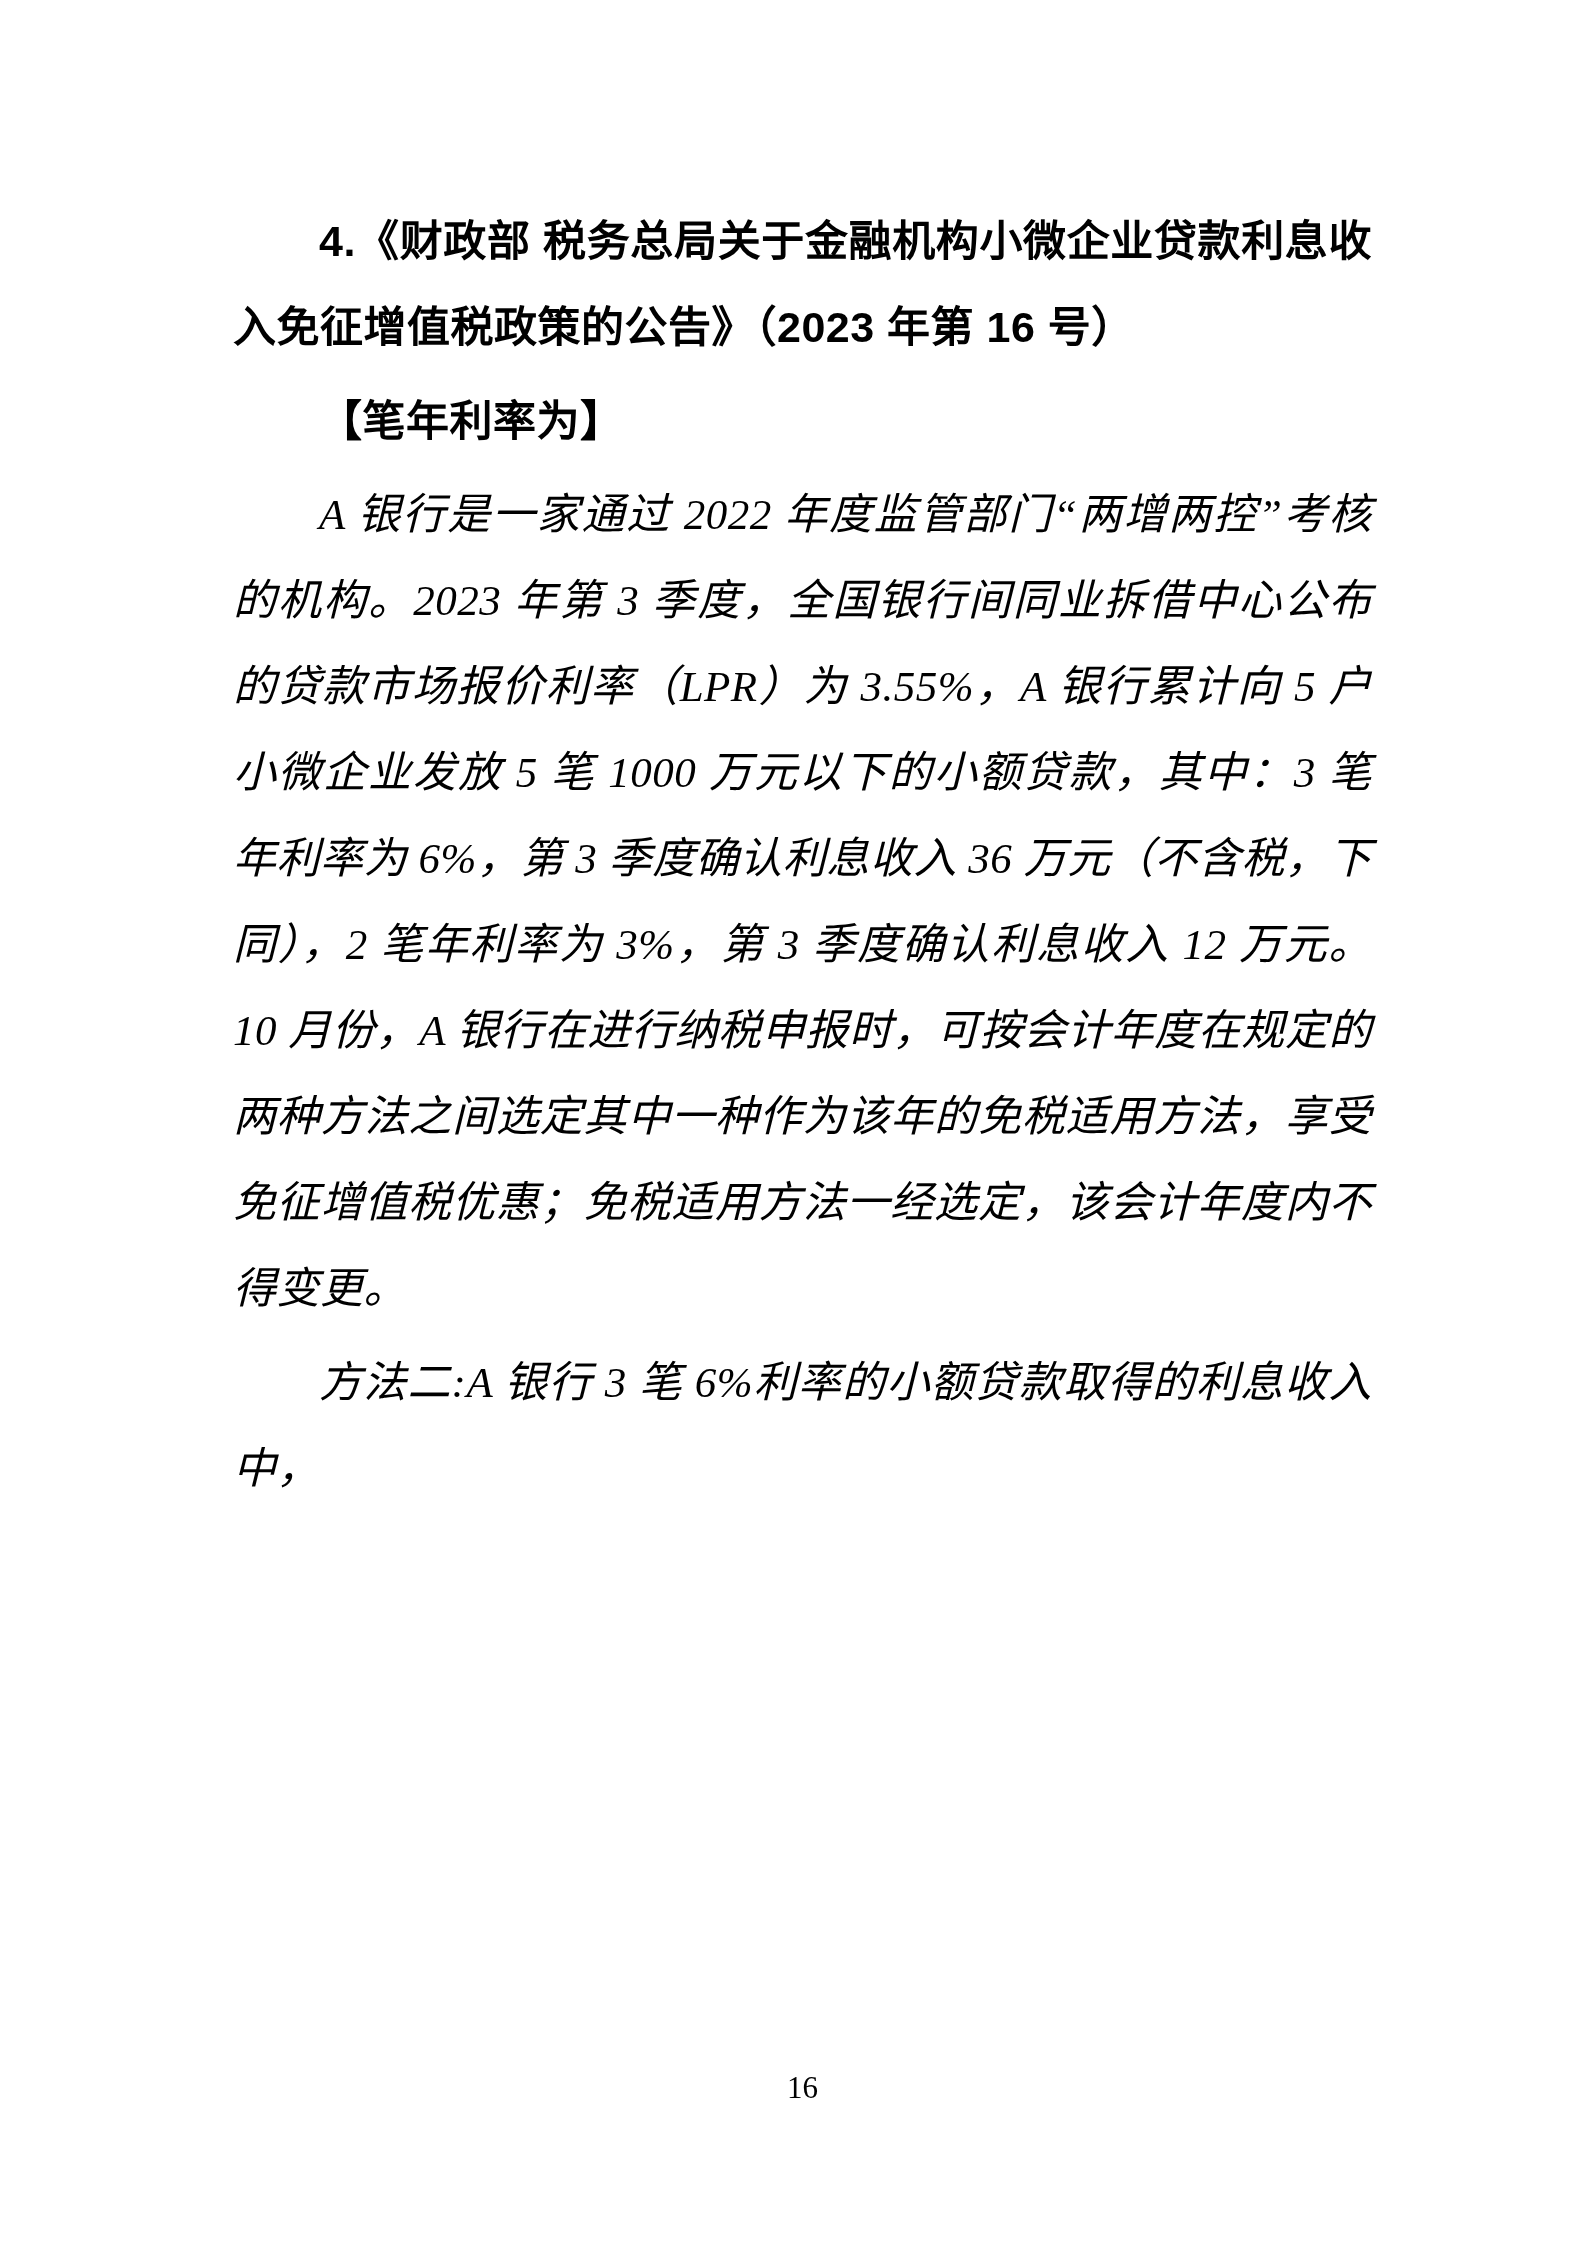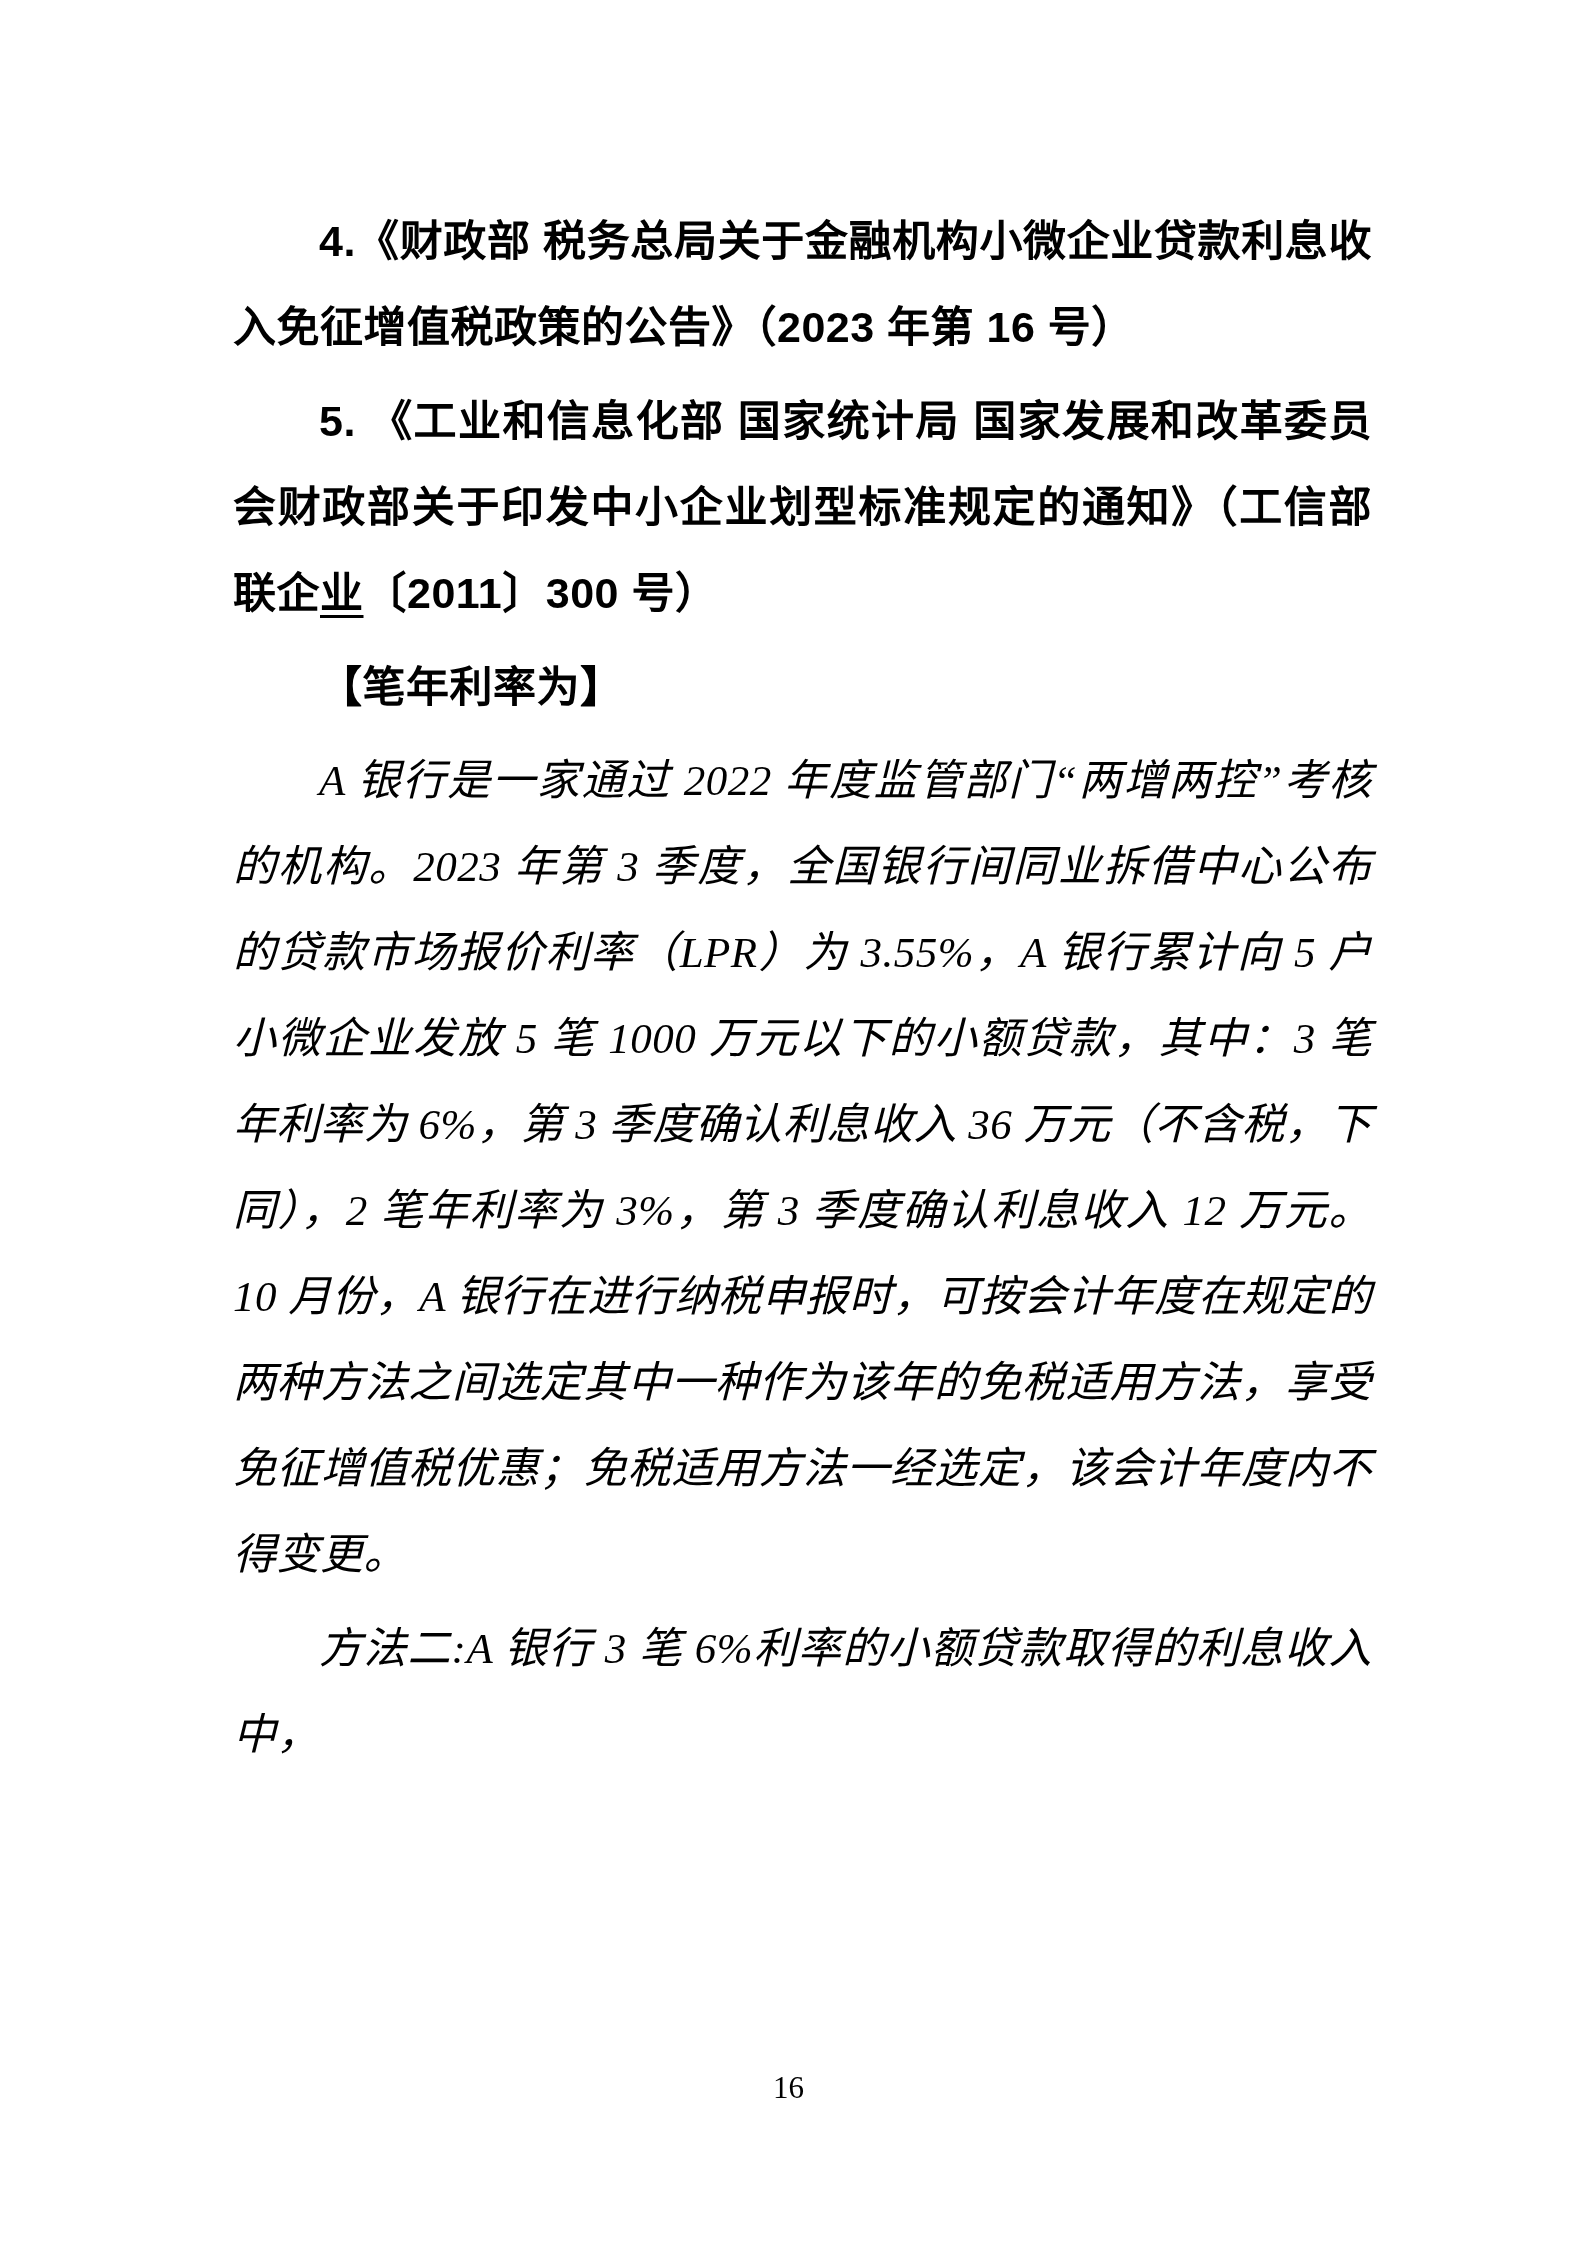--- a/index.html
+++ b/index.html
@@ -74,7 +74,6 @@
 
     <p class="item">4.《财政部 税务总局关于金融机构小微企业贷款利息收入免征增值税政策的公告》（2023 年第 16 号）</p>
 
-    <p class="item"><span>5. 《工业和信息化部 国家统计局 国家发展和改革委员会财政部关于印发中小企业划型标准规定的通知》（工信部联企</span><span class="underline-char">业</span><span>〔2011〕300 号）</span></p>
 
     <p class="heading">【笔年利率为】</p>
 

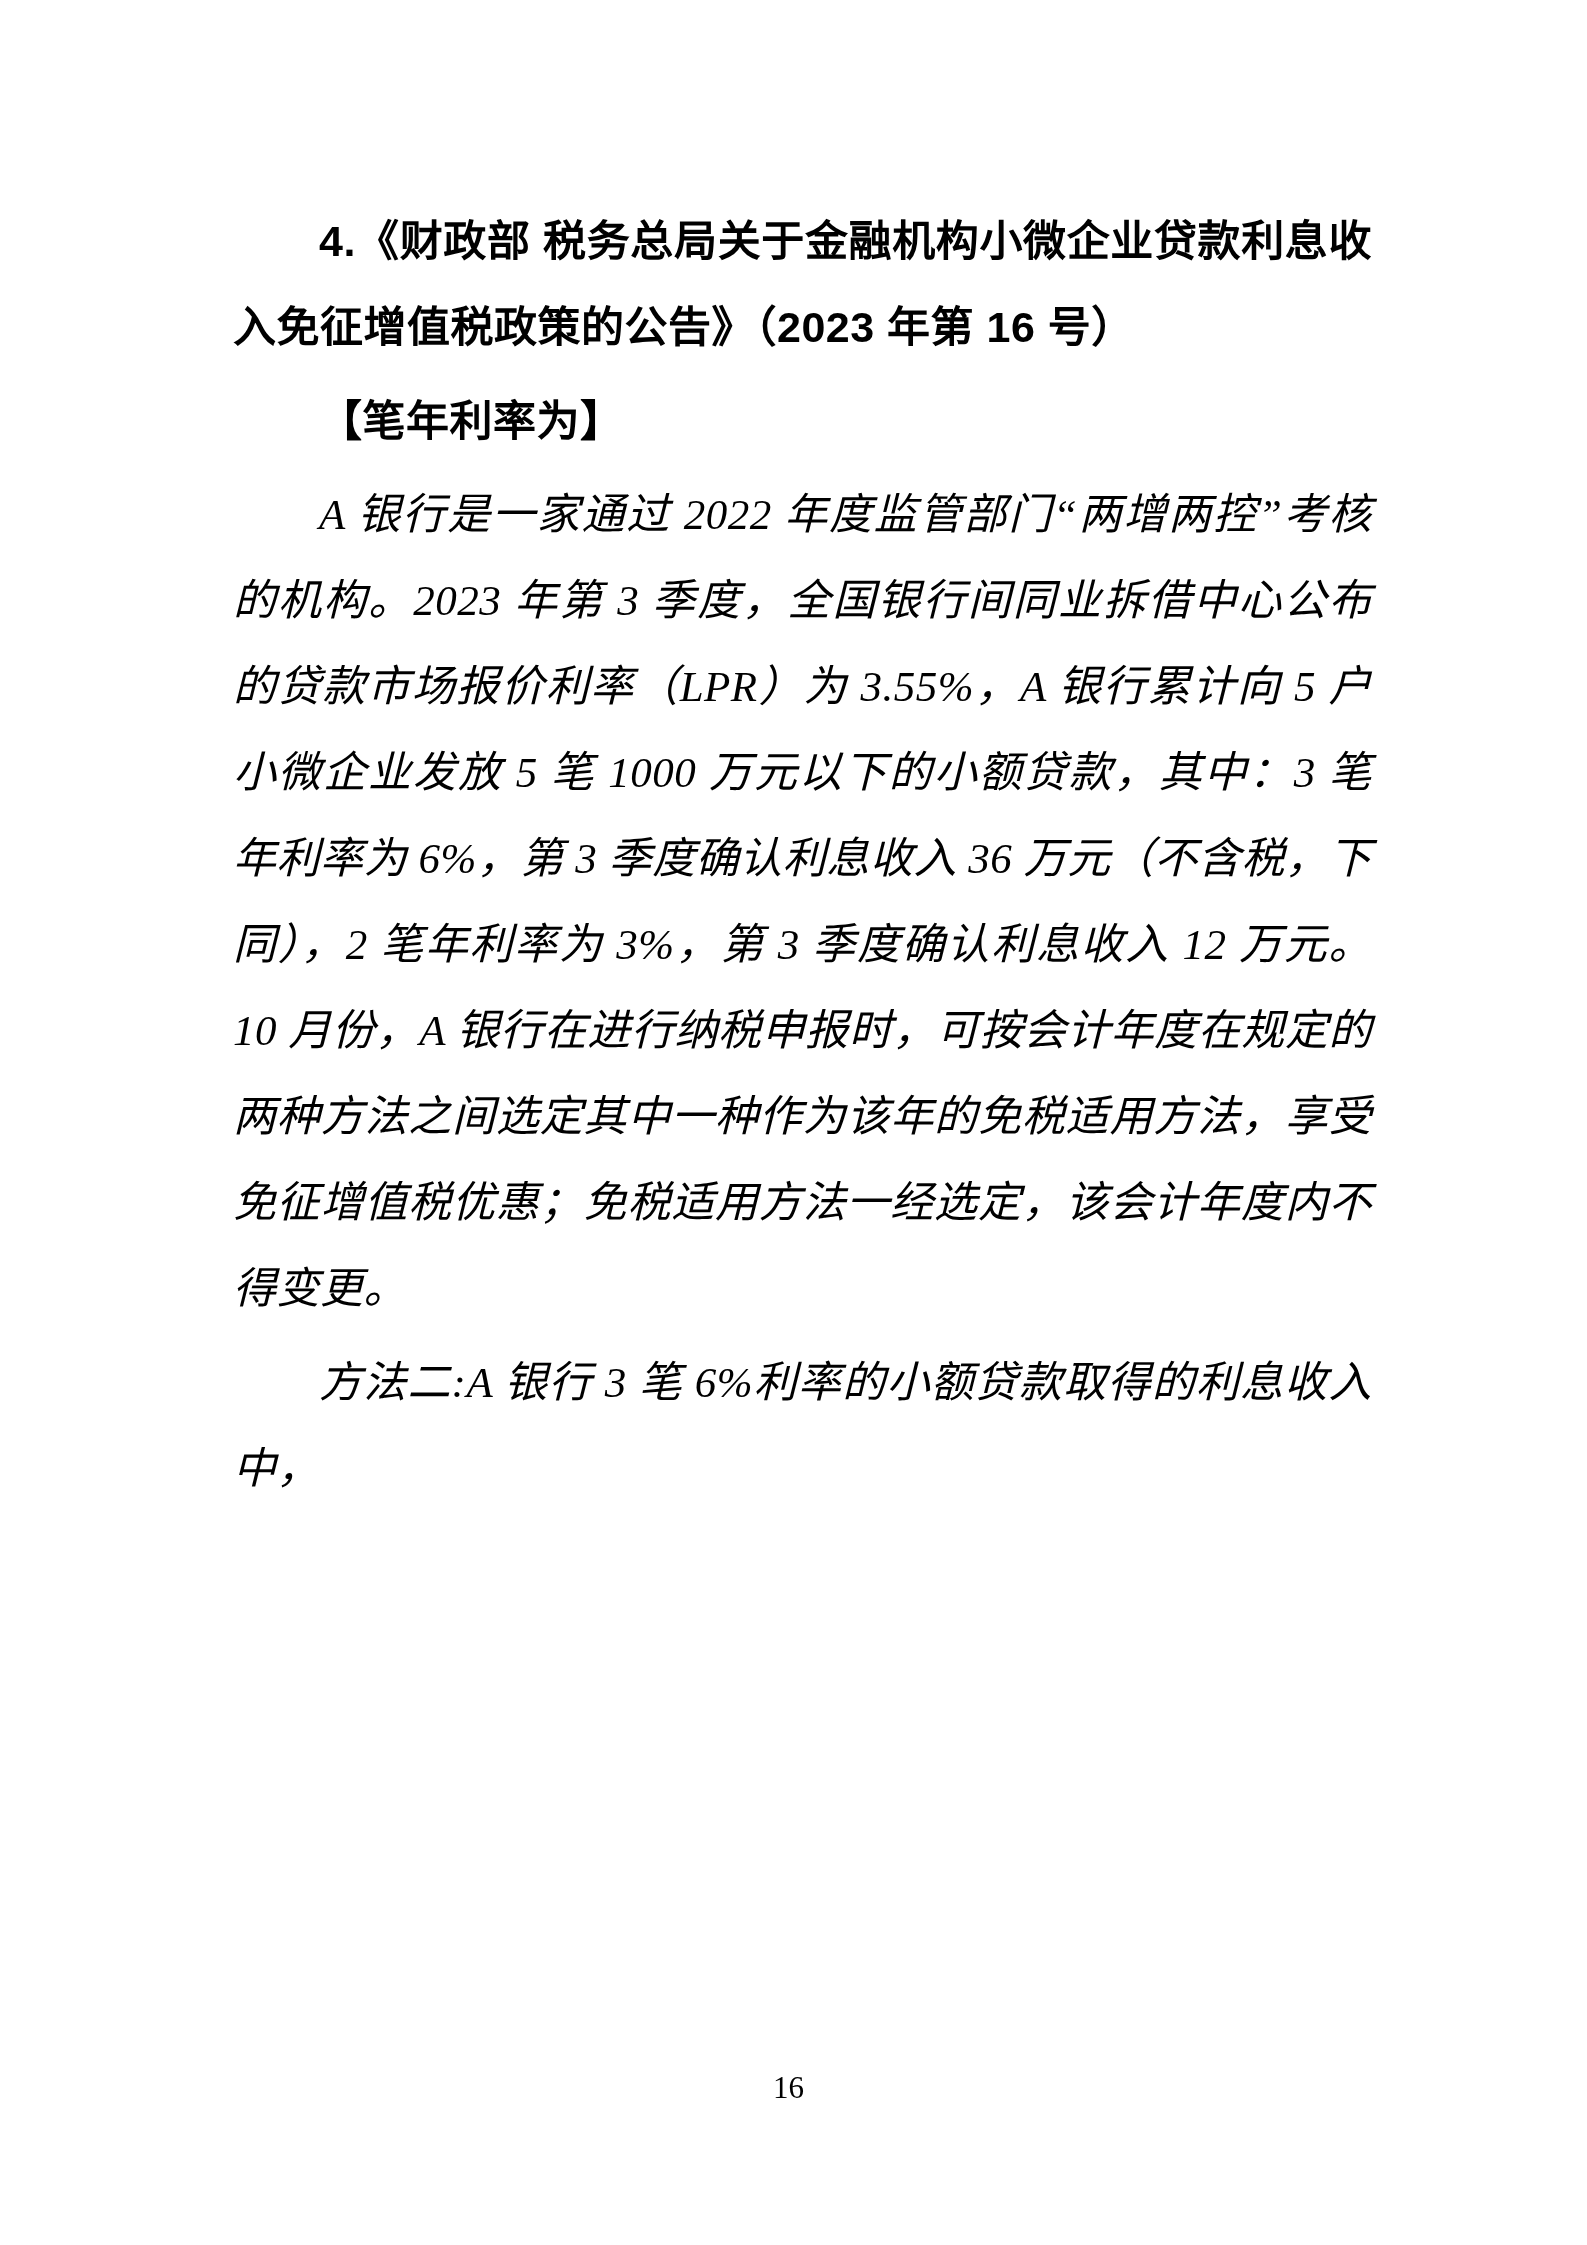--- a/index.html
+++ b/index.html
@@ -56,7 +56,7 @@
   .footer {
     position: absolute;
     top: 2068px;
-    left: 211px;
+    left: 225px;
     width: 1155px;
     text-align: center;
     font-family: "Liberation Serif", serif;

